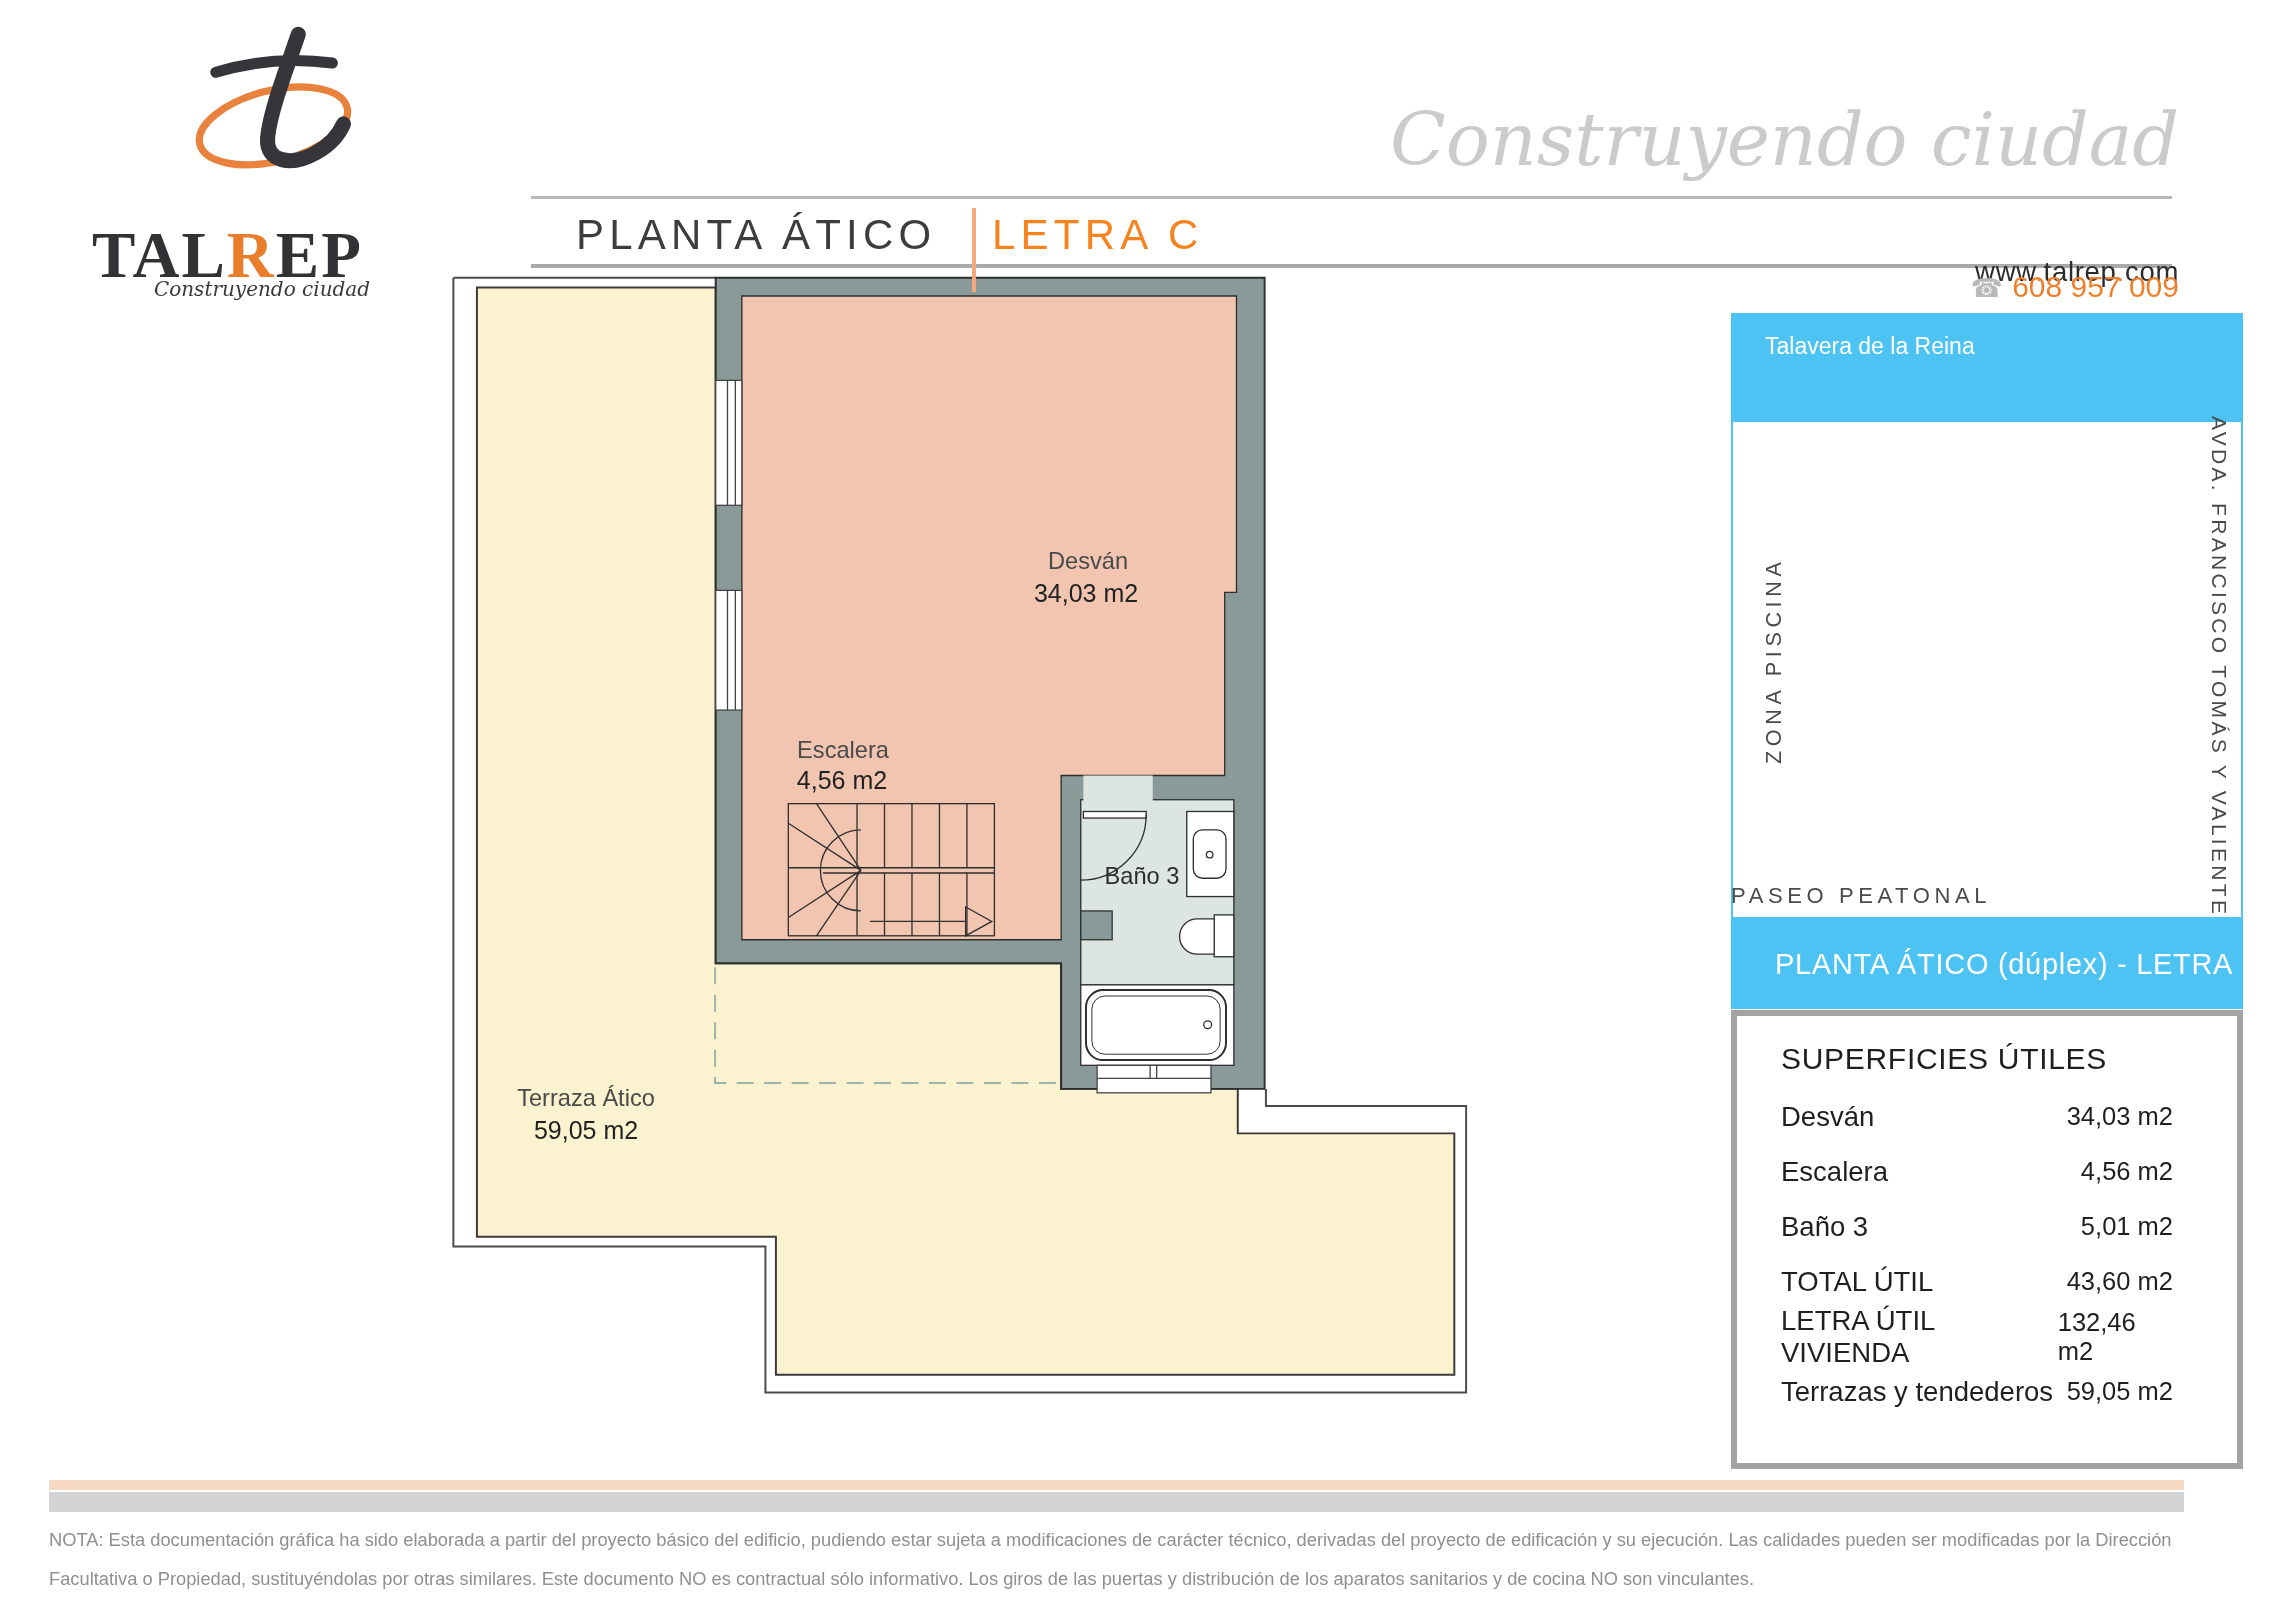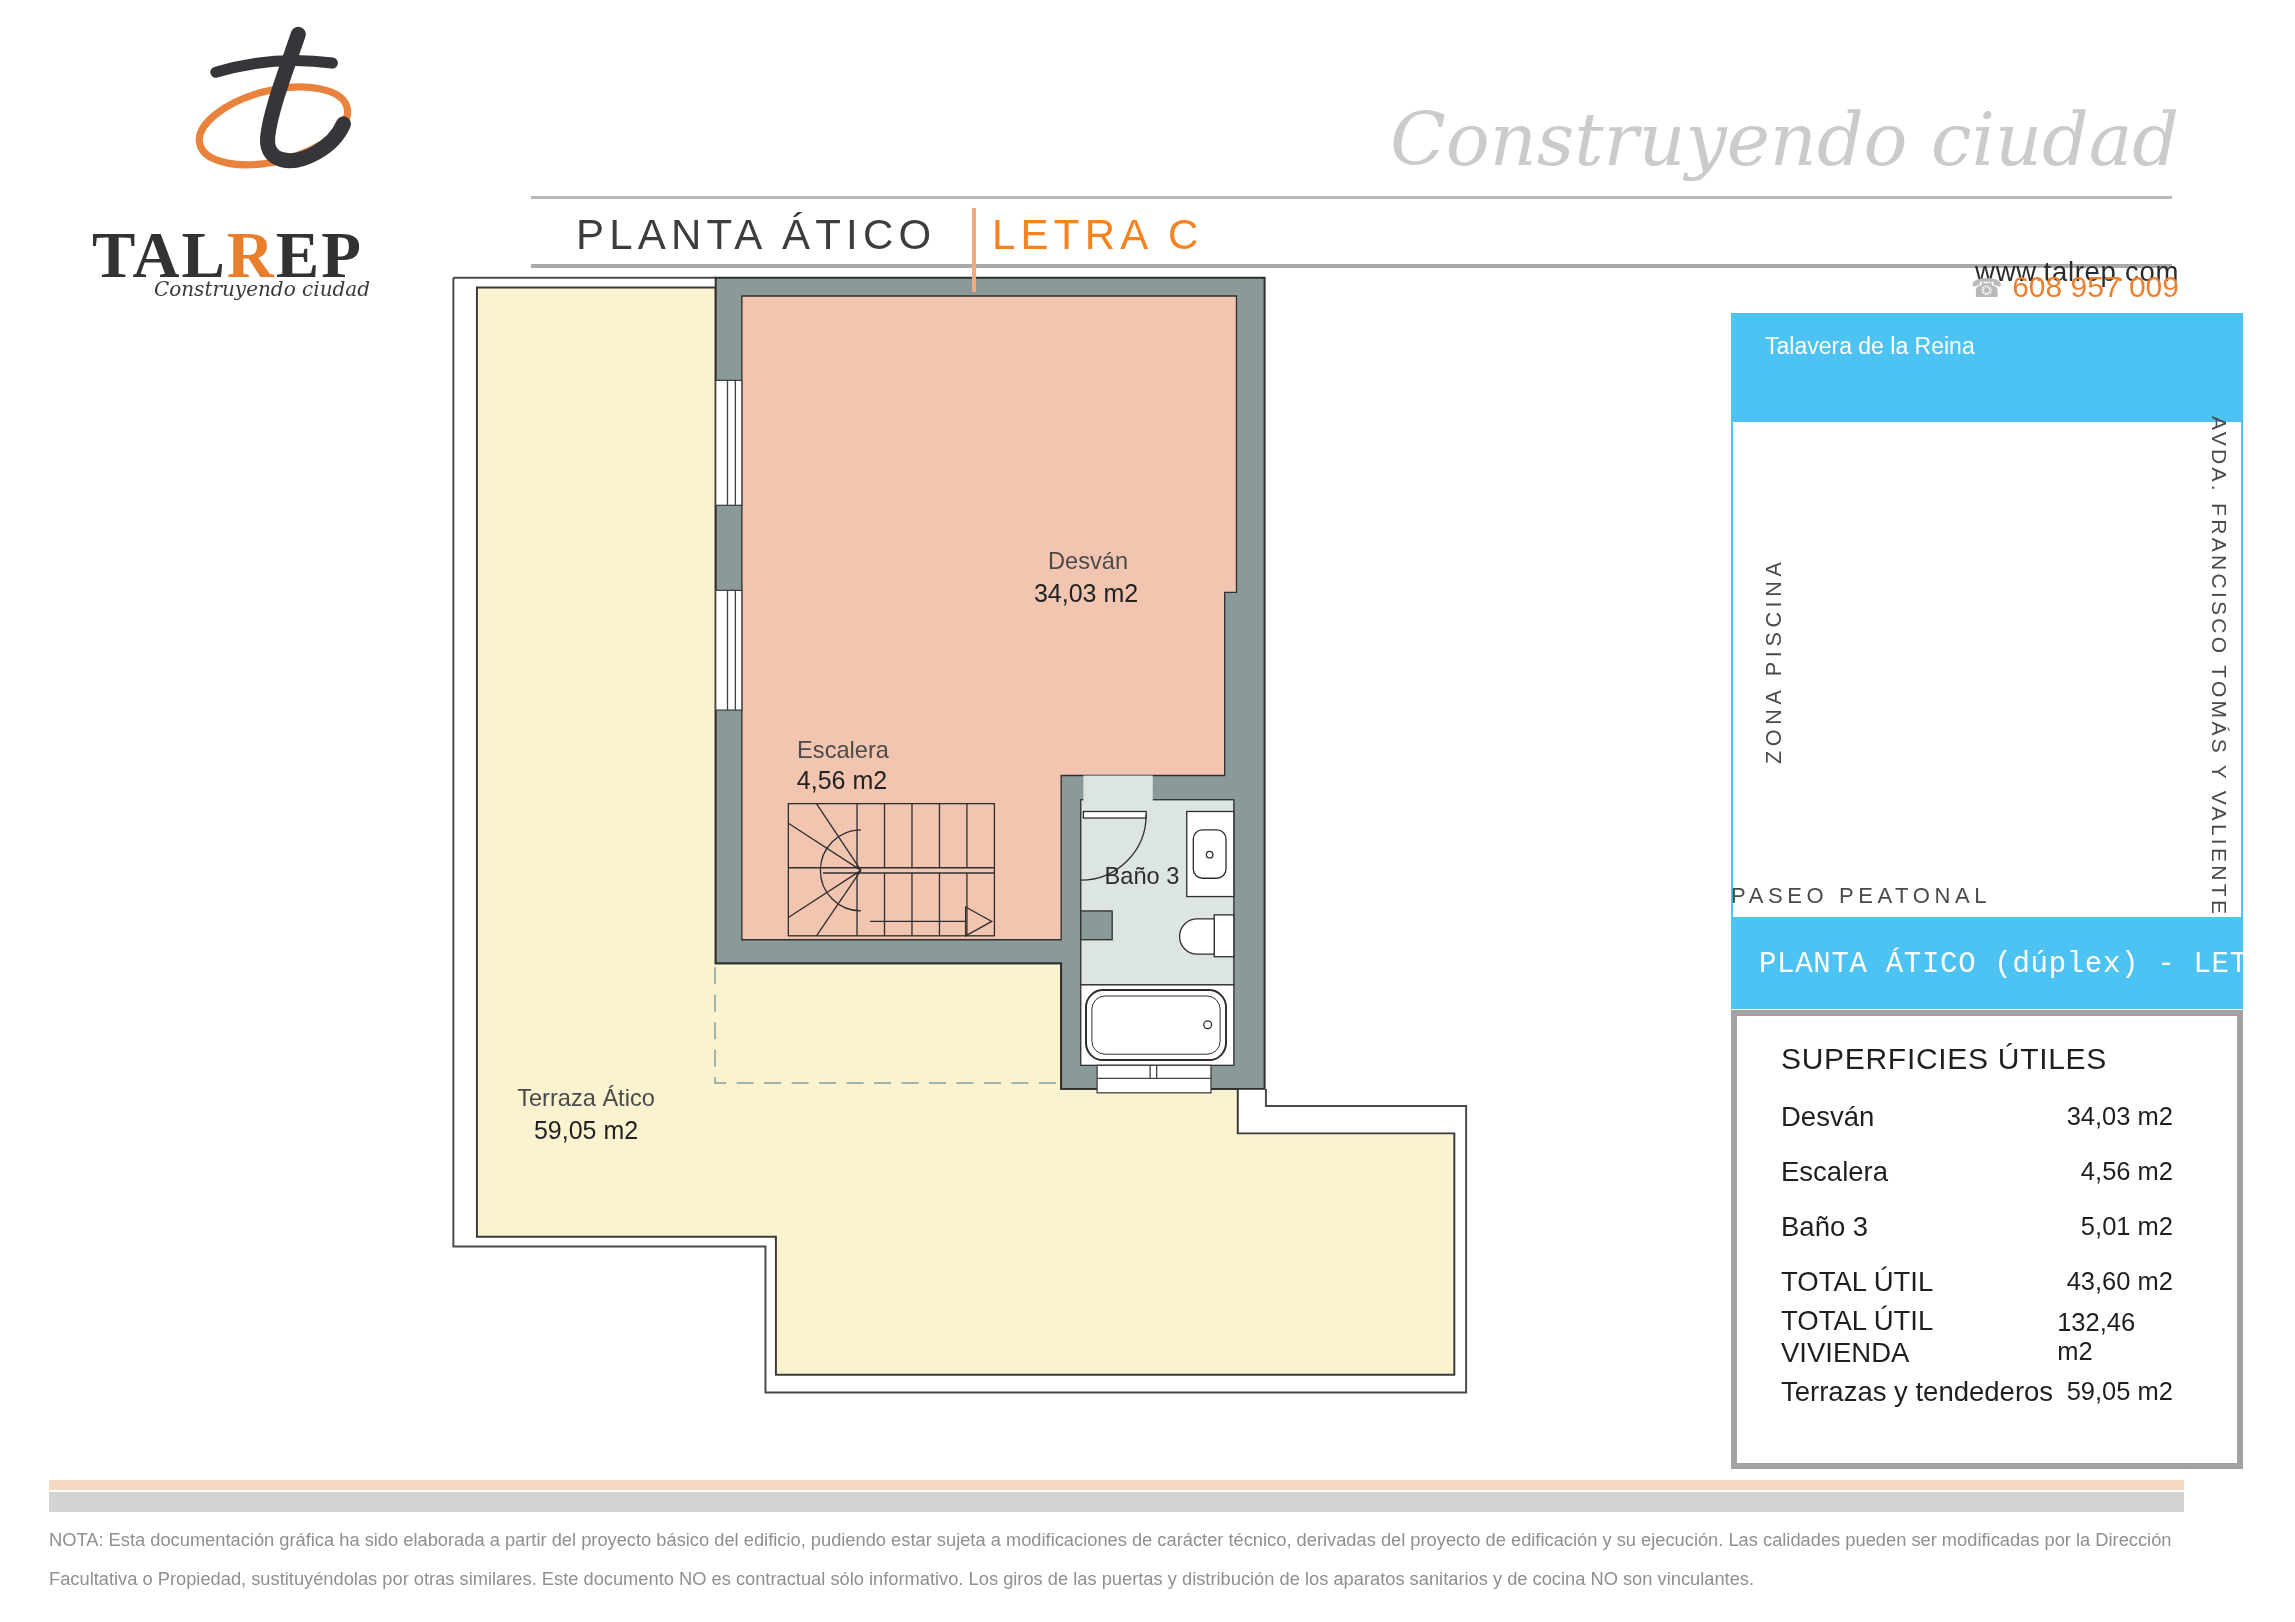--- a/index.html
+++ b/index.html
@@ -53,7 +53,7 @@
   #siteplan-panel{left:1731px;top:420px;width:512px;height:499px;background:#fff;
     border:2px solid #4dc3f4;box-sizing:border-box;}
   #unit-bar{left:1731px;top:919px;width:512px;height:90px;display:flex;align-items:center;}
-  #unit-bar .txt{padding-left:28px;font-size:29px;letter-spacing:0.7px;white-space:nowrap;font-family:Liberation Mono, monospace;}
+  #unit-bar .txt{padding-left:44px;font-size:29px;letter-spacing:0.7px;white-space:nowrap;}
   #unit-bar .letter{font-size:35px;position:relative;top:3.3px;margin-left:9.2px;}
   #surfaces-panel{left:1731px;top:1010px;width:512px;height:459px;background:#fff;
     border:6px solid #a3a3a3;box-sizing:border-box;}

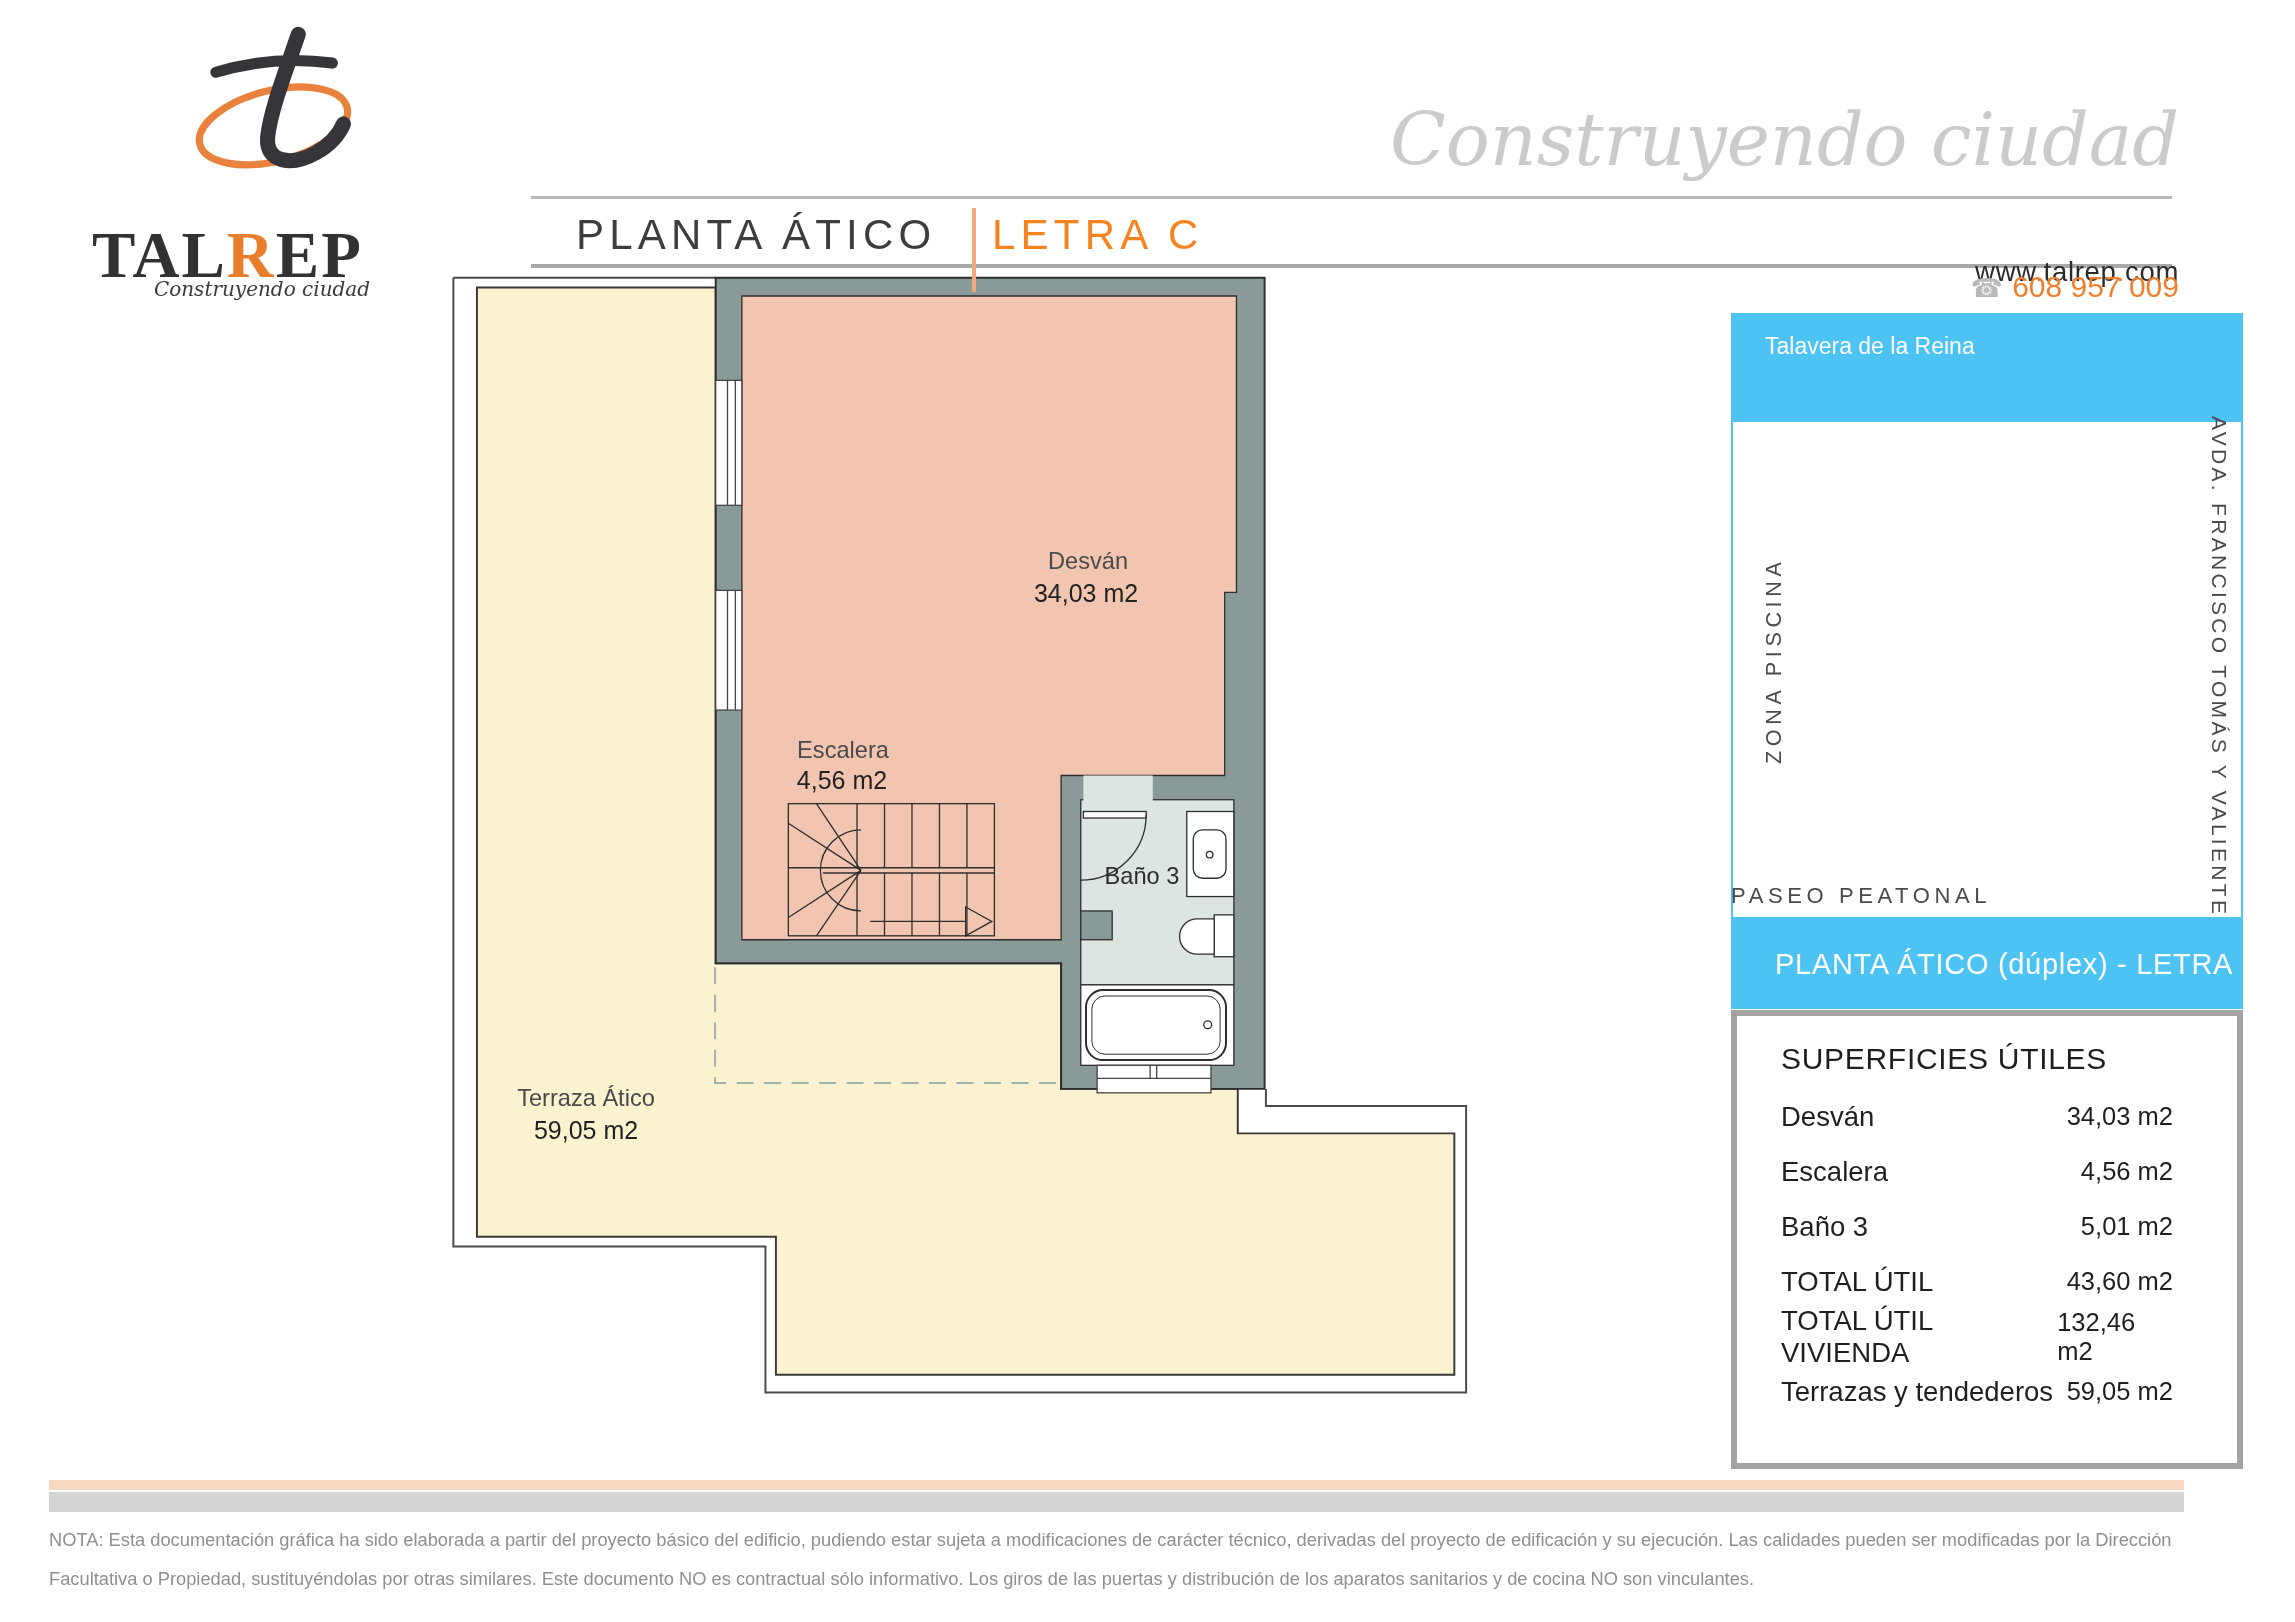--- a/index.html
+++ b/index.html
@@ -296,7 +296,7 @@
     <span class="val">43,60 m2</span>
   </div>
   <div class="srow">
-    <span class="lbl">TOTAL   ÚTIL VIVIENDA</span>
+    <span class="lbl">LETRA   ÚTIL VIVIENDA</span>
     <span class="val">132,46 m2</span>
   </div>
   <div class="srow">

